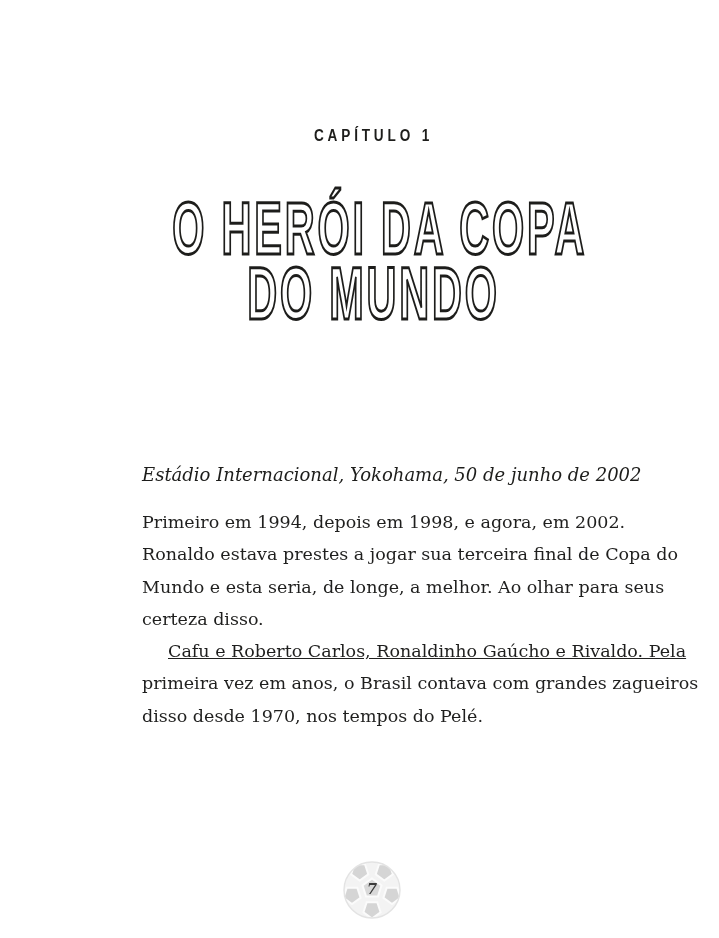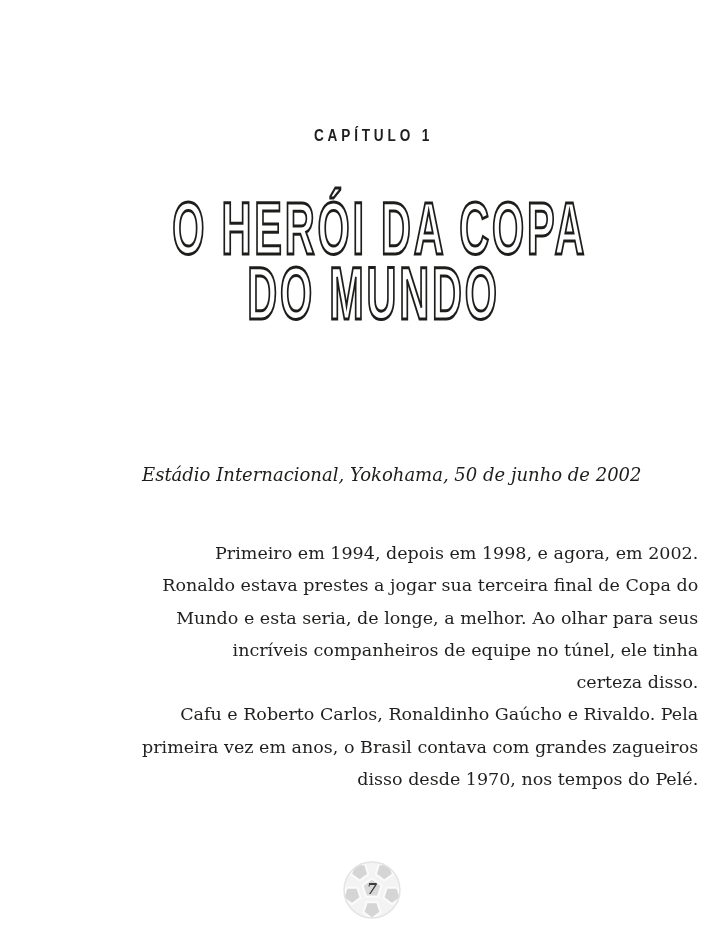--- a/index.html
+++ b/index.html
@@ -65,11 +65,10 @@
   
   .bodytext {
     position:absolute;
-    left:128px; top:537px;
+    left:128px; top:506px;
     font-size:17.5px;
     line-height:32.3px;
     color:#1f1f1e;
-    text-align:right;
   }
   .bodytext .line { white-space:nowrap; }
   .bodytext .indent { padding-left:26px; }

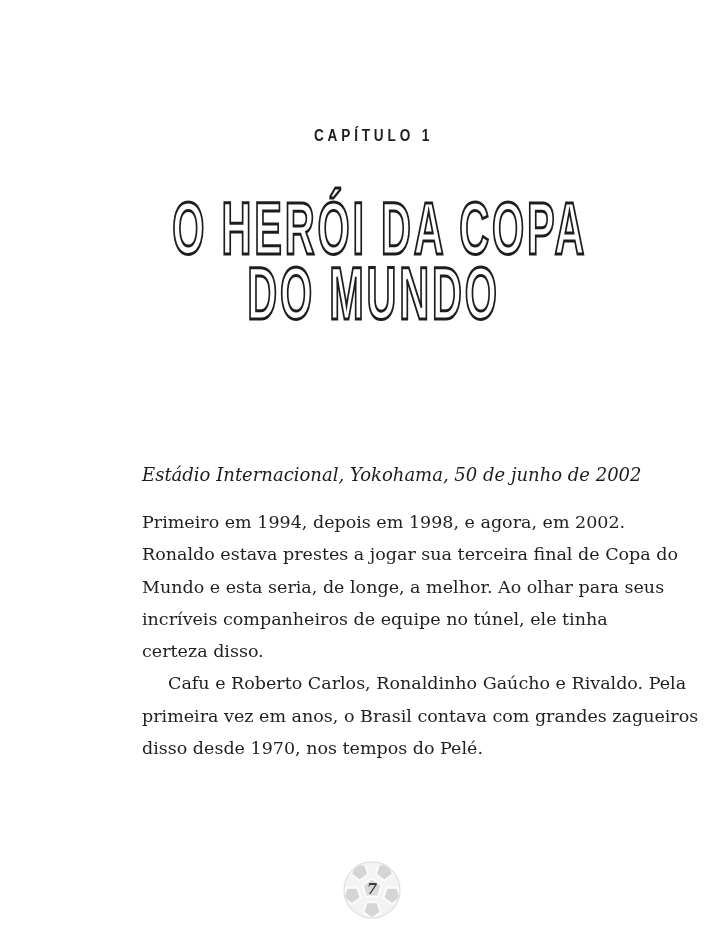--- a/index.html
+++ b/index.html
@@ -100,7 +100,6 @@
     <div class="line">Primeiro em 1994, depois em 1998, e agora, em 2002.</div>
     <div class="line">Ronaldo estava prestes a jogar sua terceira final de Copa do</div>
     <div class="line">Mundo e esta seria, de longe, a melhor. Ao olhar para seus</div>
-    <div class="line">incríveis companheiros de equipe no túnel, ele tinha</div>
     <div class="line">certeza disso.</div>
     <div class="line indent">Cafu e Roberto Carlos, Ronaldinho Gaúcho e Rivaldo. Pela</div>
     <div class="line">primeira vez em anos, o Brasil contava com grandes zagueiros</div>

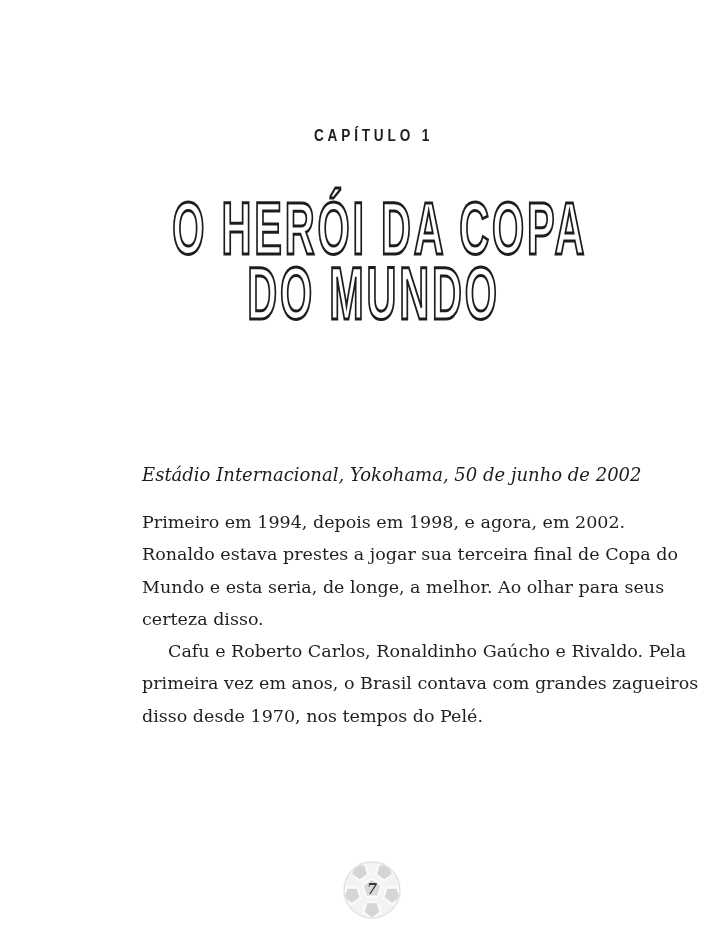--- a/index.html
+++ b/index.html
@@ -71,7 +71,7 @@
     color:#1f1f1e;
   }
   .bodytext .line { white-space:nowrap; }
-  .bodytext .indent { padding-left:26px; }
+  .bodytext .indent { padding-left:26px;text-decoration:underline; }
   .it { font-style:italic; }
 
   

